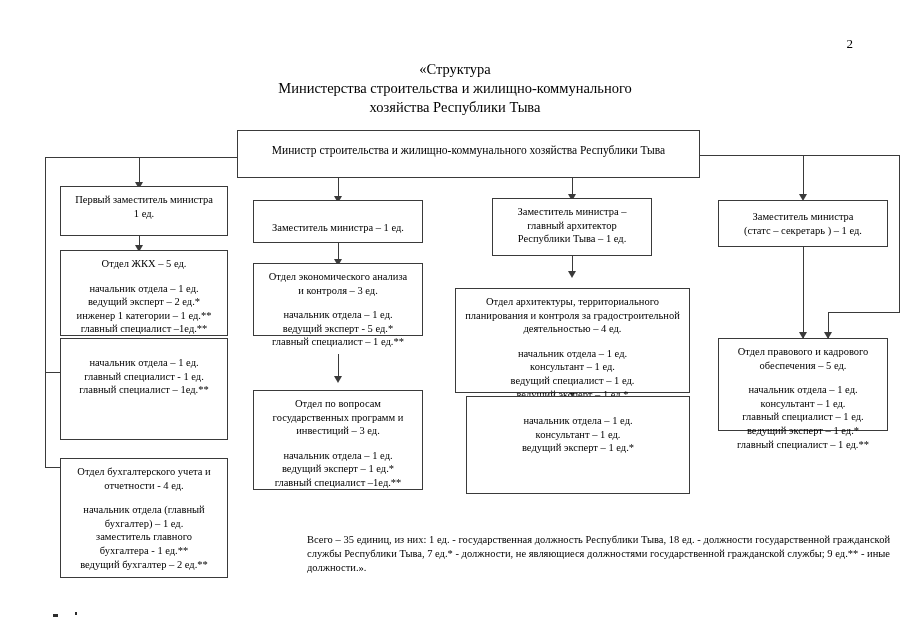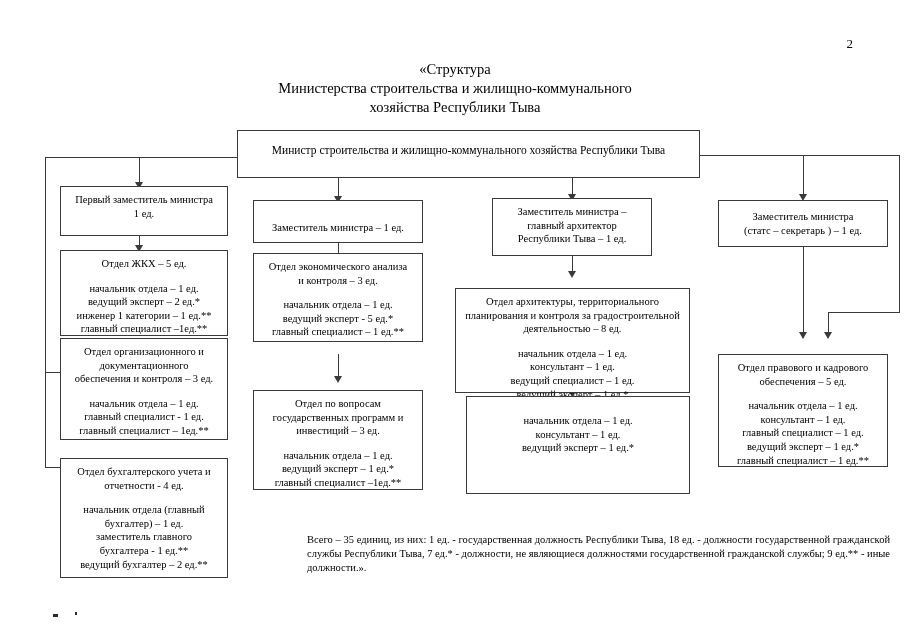--- a/index.html
+++ b/index.html
@@ -207,7 +207,7 @@
     </span>
   </div>
 
-  <div class="box" style="left:253px; top:253px; width:170px; height:89px;">
+  <div class="box" style="left:253px; top:263px; width:170px; height:73px;">
     <span class="head">
       <span>Отдел экономического анализа</span>
       <span>и контроля – 3 ед.</span>

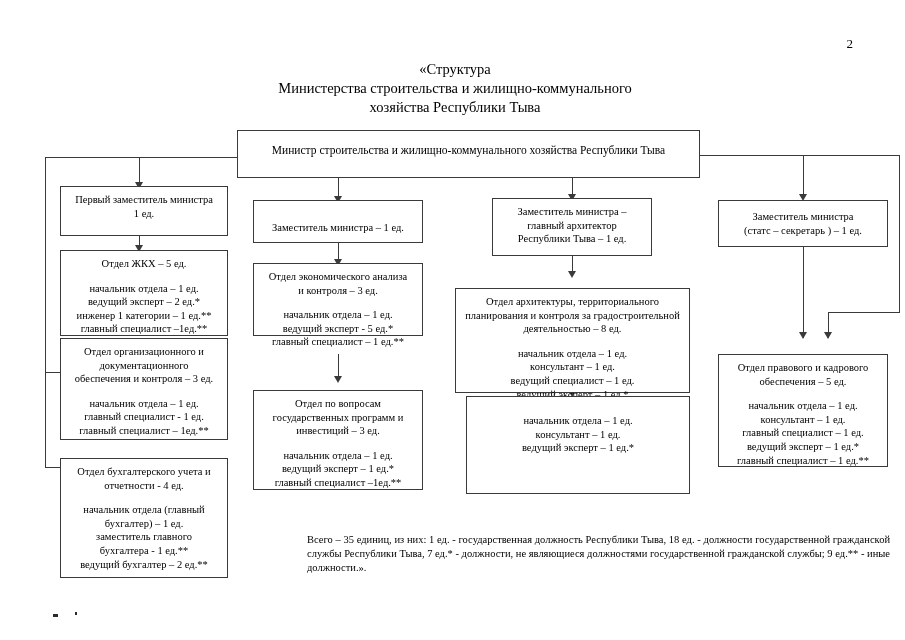--- a/index.html
+++ b/index.html
@@ -244,7 +244,7 @@
     <span class="head">
       <span>Отдел архитектуры, территориального</span>
       <span>планирования и контроля за градостроительной</span>
-      <span>деятельностью – 8 ед.</span>
+      <span>деятельностью – 4 ед.</span>
     </span>
     <span class="roles">
       <span>начальник отдела – 1 ед.</span>

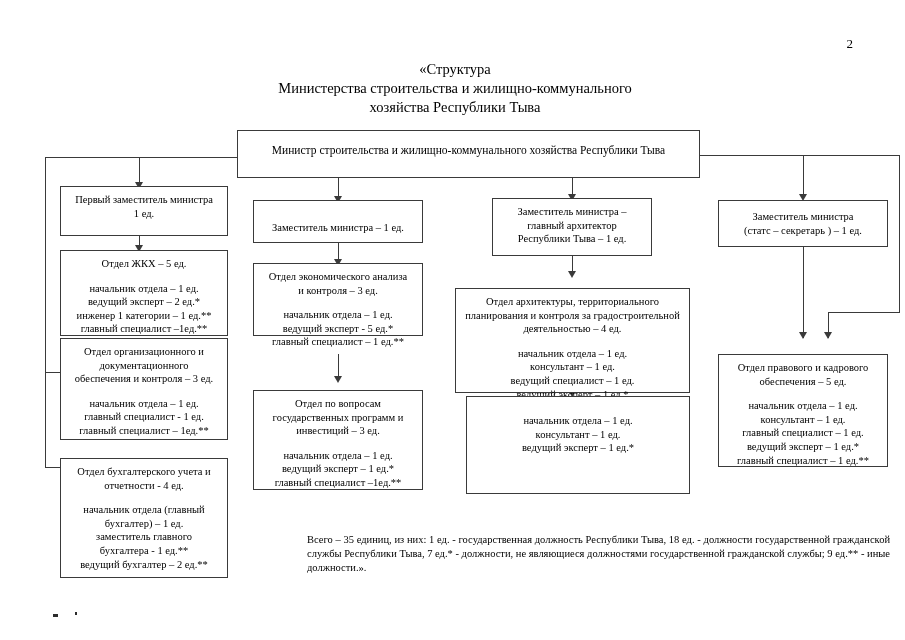--- a/index.html
+++ b/index.html
@@ -175,11 +175,6 @@
   </div>
 
   <div class="box" style="left:60px; top:338px; width:168px; height:102px;">
-    <span class="head">
-      <span>Отдел организационного и</span>
-      <span>документационного</span>
-      <span>обеспечения и контроля – 3 ед.</span>
-    </span>
     <span class="roles">
       <span>начальник отдела – 1 ед.</span>
       <span>главный специалист -  1 ед.</span>

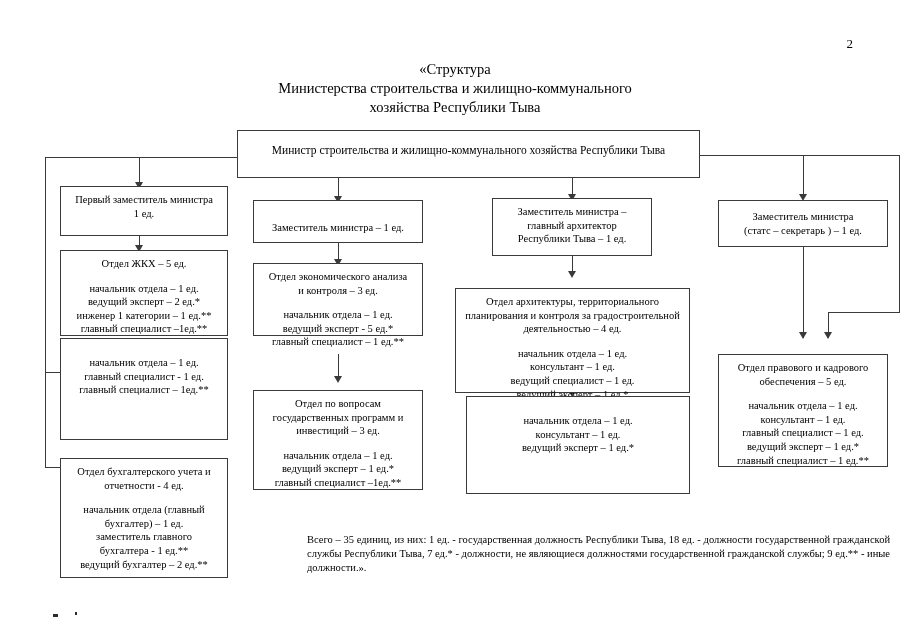--- a/index.html
+++ b/index.html
@@ -264,7 +264,7 @@
     </span>
   </div>
 
-  <div class="box" style="left:718px; top:354px; width:170px; height:113px;">
+  <div class="box" style="left:718px; top:338px; width:170px; height:93px;">
     <span class="head">
       <span>Отдел правового и кадрового</span>
       <span>обеспечения – 5 ед.</span>

